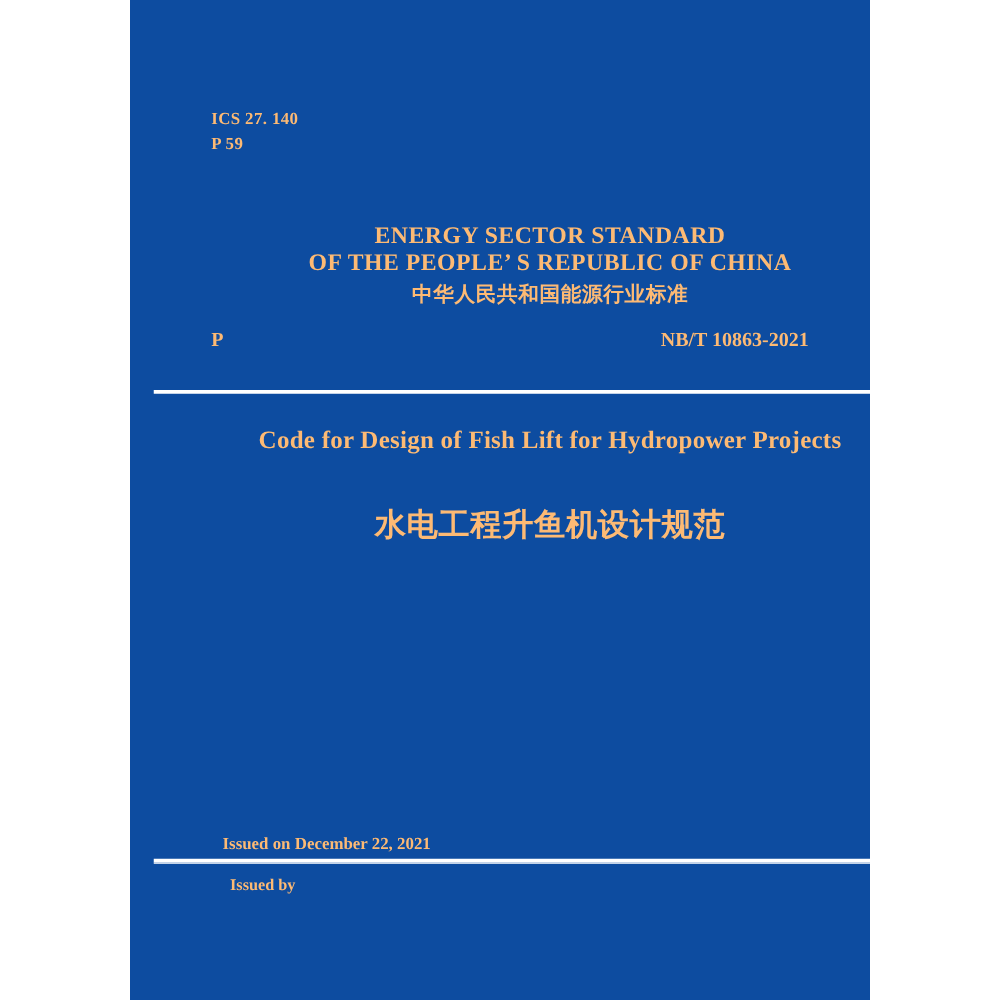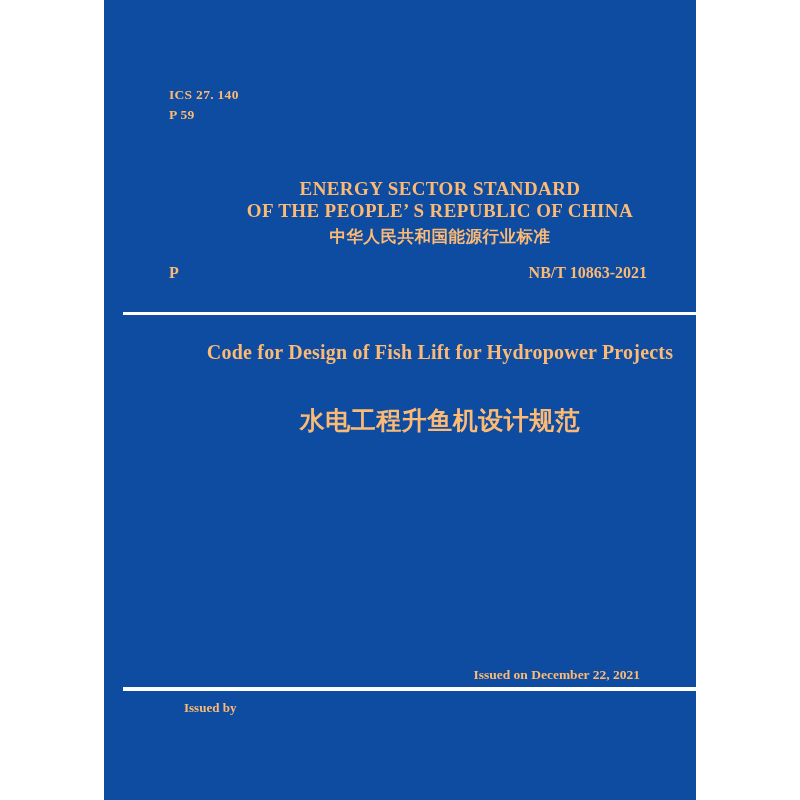--- a/index.html
+++ b/index.html
@@ -45,7 +45,7 @@
               font-family: "Liberation Sans", "DejaVu Sans", sans-serif; }
 
   .dates-row { left: 74px; right: 56px; top: 665px;
-               display: flex; justify-content: flex-end; align-items: baseline;
+               display: flex; justify-content: space-between; align-items: baseline;
                font-size: 13.5px; font-weight: bold; line-height: 20px; }
 
   .rule-bottom { left: 19px; right: 0; top: 687px; height: 1px;

